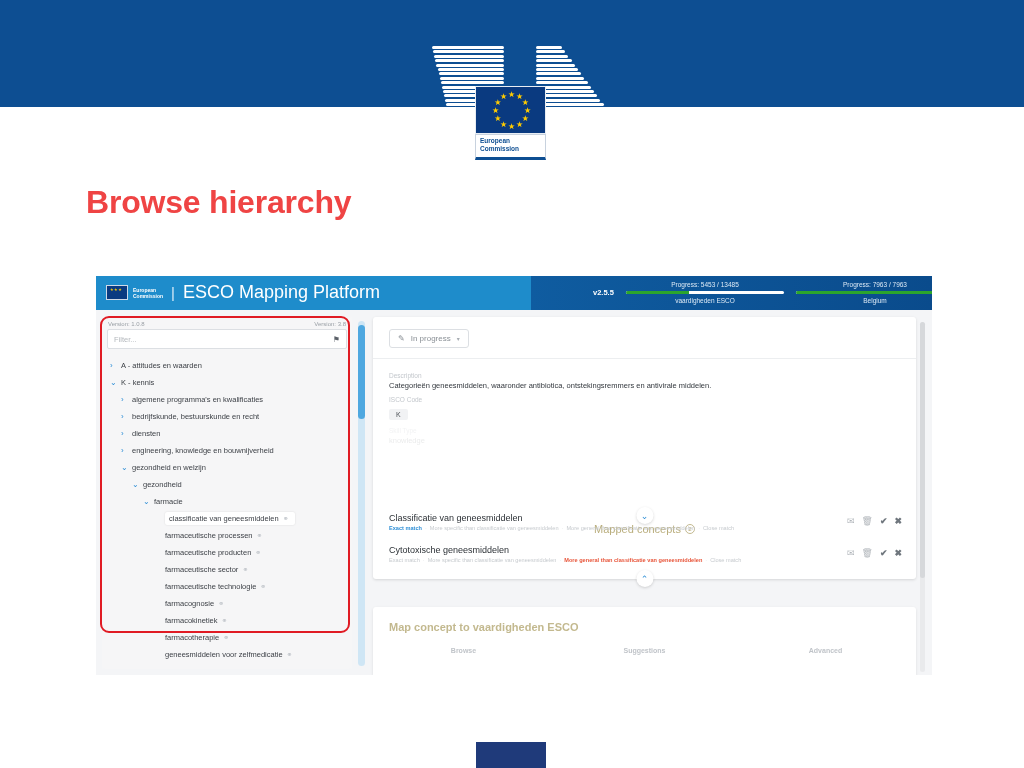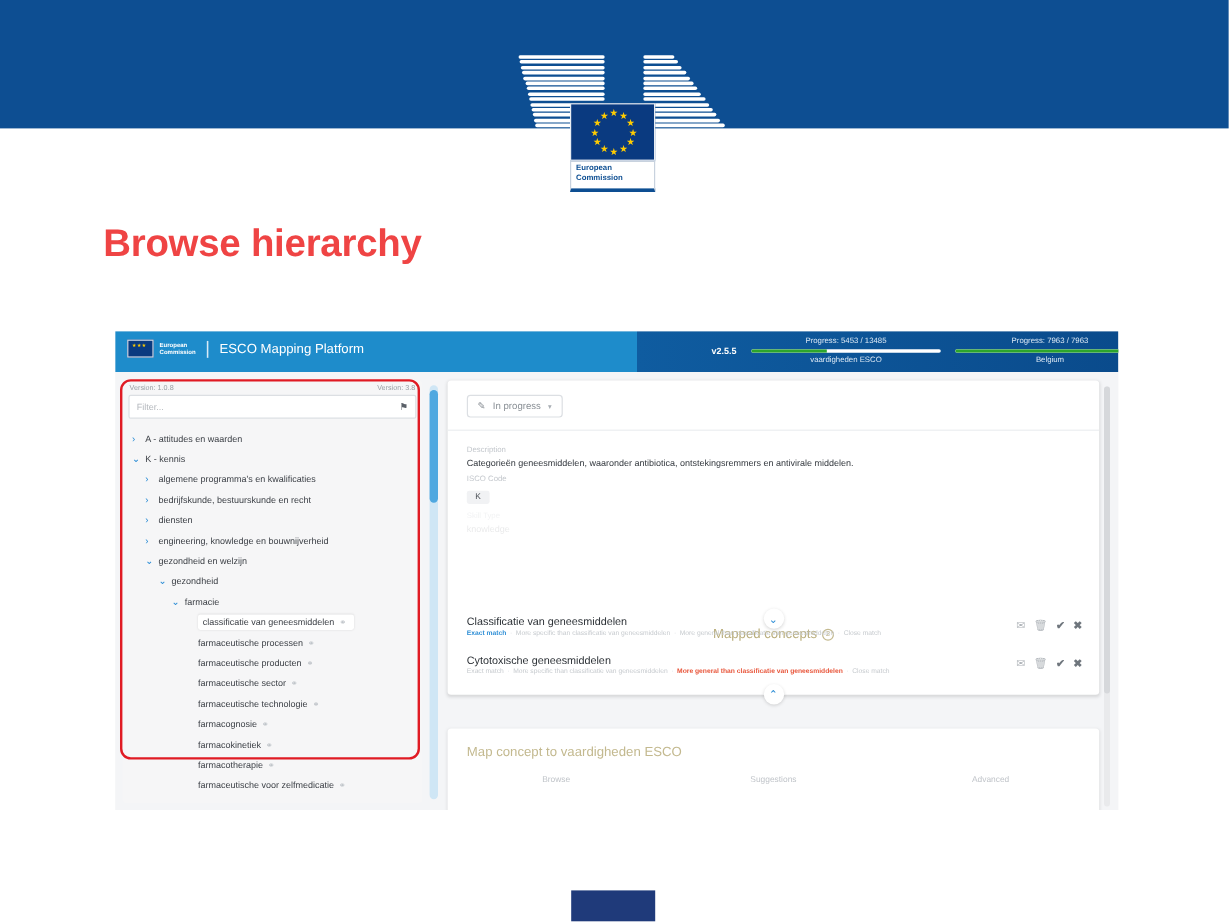--- a/index.html
+++ b/index.html
@@ -74,7 +74,7 @@
   }
   .brand-ec { font-size: 5px; color: #ffffff; line-height: 6px; font-weight: bold; }
   .brand-sep { color: #d7eaf7; font-size: 15px; margin: 0 3px; font-weight: 300; }
-  .brand-title { font-size: 11px; color: #ffffff; font-weight: 400; }
+  .brand-title { font-size: 18px; color: #ffffff; font-weight: 400; }
   .app-version {
     position: absolute; left: 497px; top: 12px; font-size: 7.5px; color: #ffffff; font-weight: bold;
   }

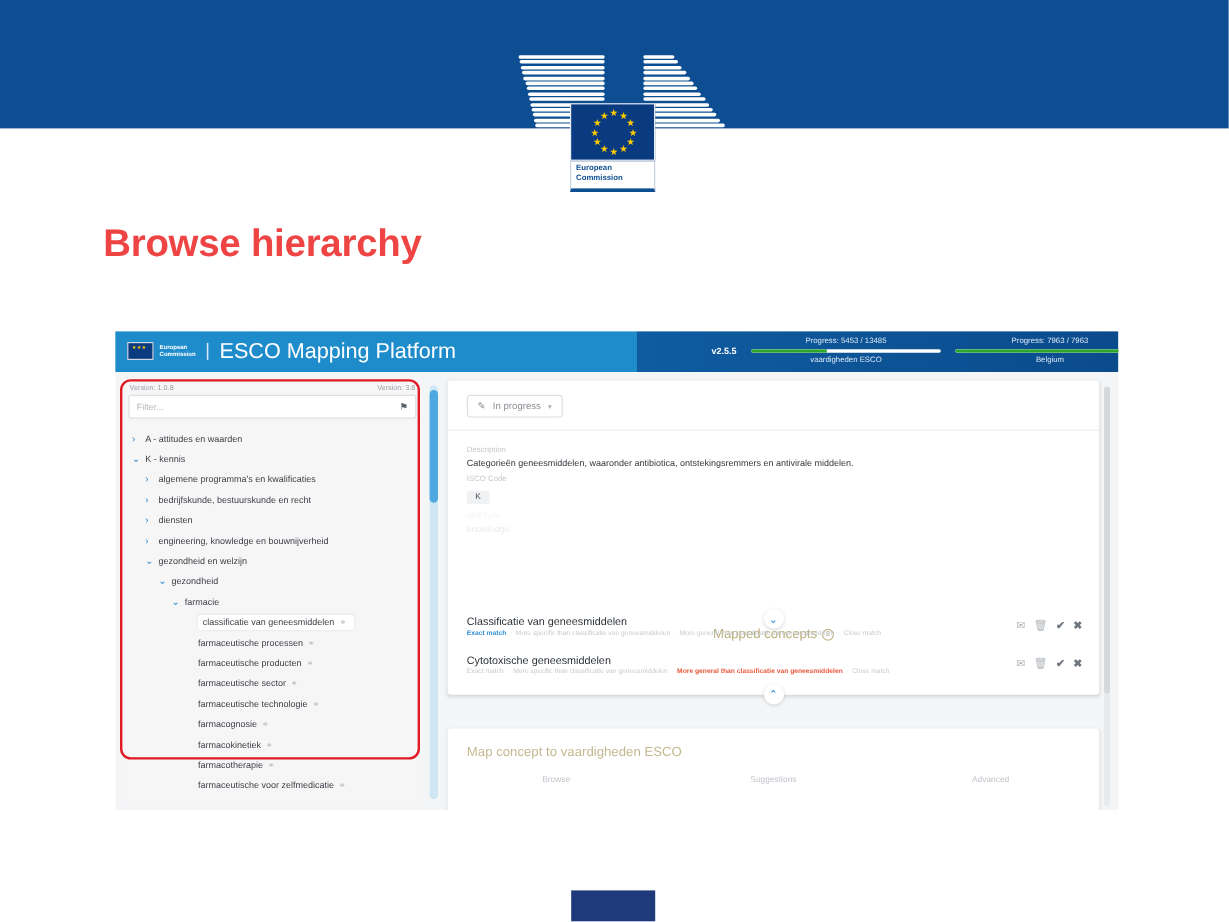--- a/index.html
+++ b/index.html
@@ -190,7 +190,7 @@
   
   .bottom-card {
     position: absolute; left: 277px; top: 331px; width: 543px; height: 70px;
-    background: #ffffff; border-radius: 3px; box-shadow: 0 1px 3px rgba(0,0,0,.10);
+    background: #ffffff; border-radius: 3px; box-shadow: 0 1px 3px rgba(0,0,0,.10); font-weight: bold;
   }
   .bc-title { padding: 14px 16px 0 16px; font-size: 11px; color: #c3b98f; }
   .bc-tabs { display: flex; margin-top: 14px; }

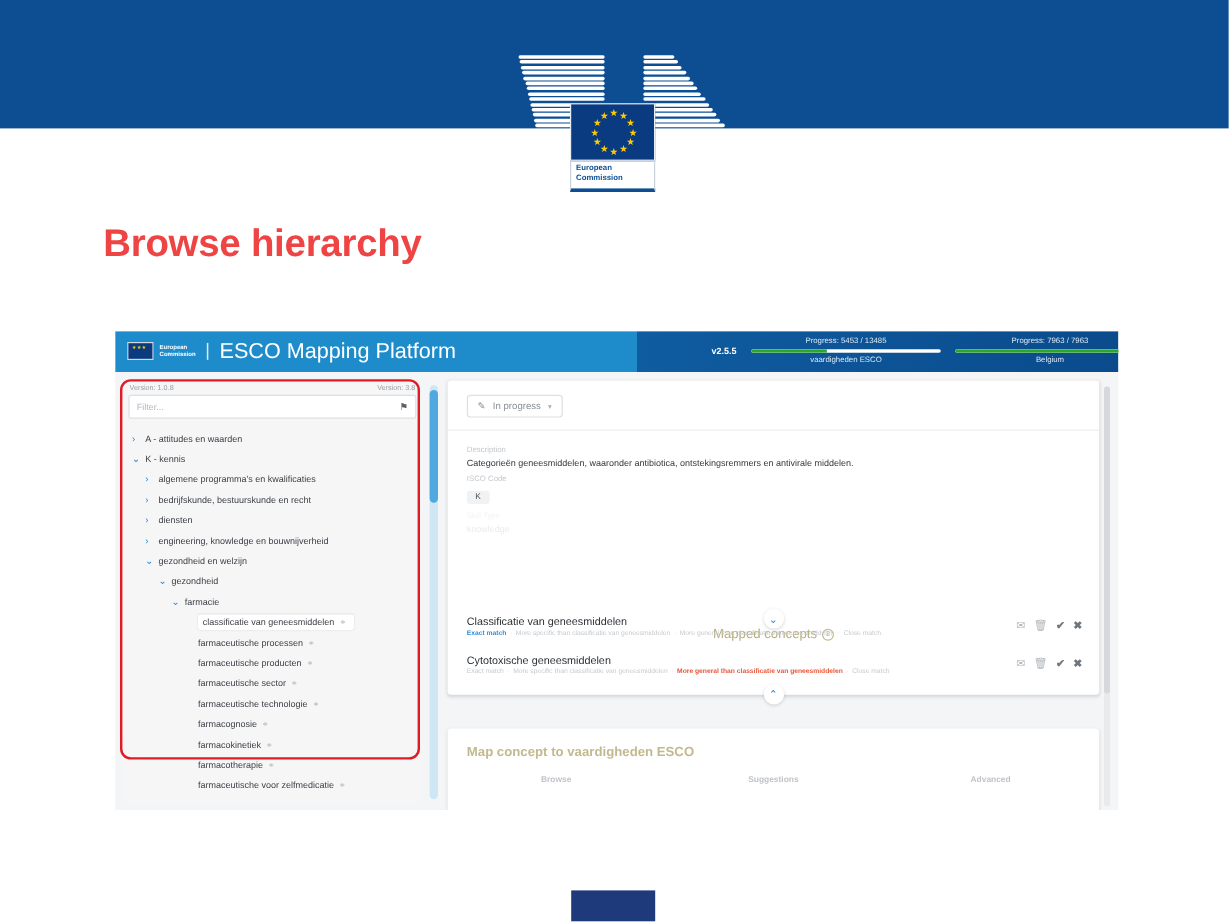--- a/index.html
+++ b/index.html
@@ -388,7 +388,7 @@
         </div>
         <div class="tree-item" style="padding-left: 52px;">
           <span class="tw blank">&nbsp;</span>
-          <span><span class="lbl">farmaceutische voor zelfmedicatie</span><span class="chain">⚭</span></span>
+          <span><span class="lbl">geneesmiddelen voor zelfmedicatie</span><span class="chain">⚭</span></span>
         </div>
       </div>
   </div>

